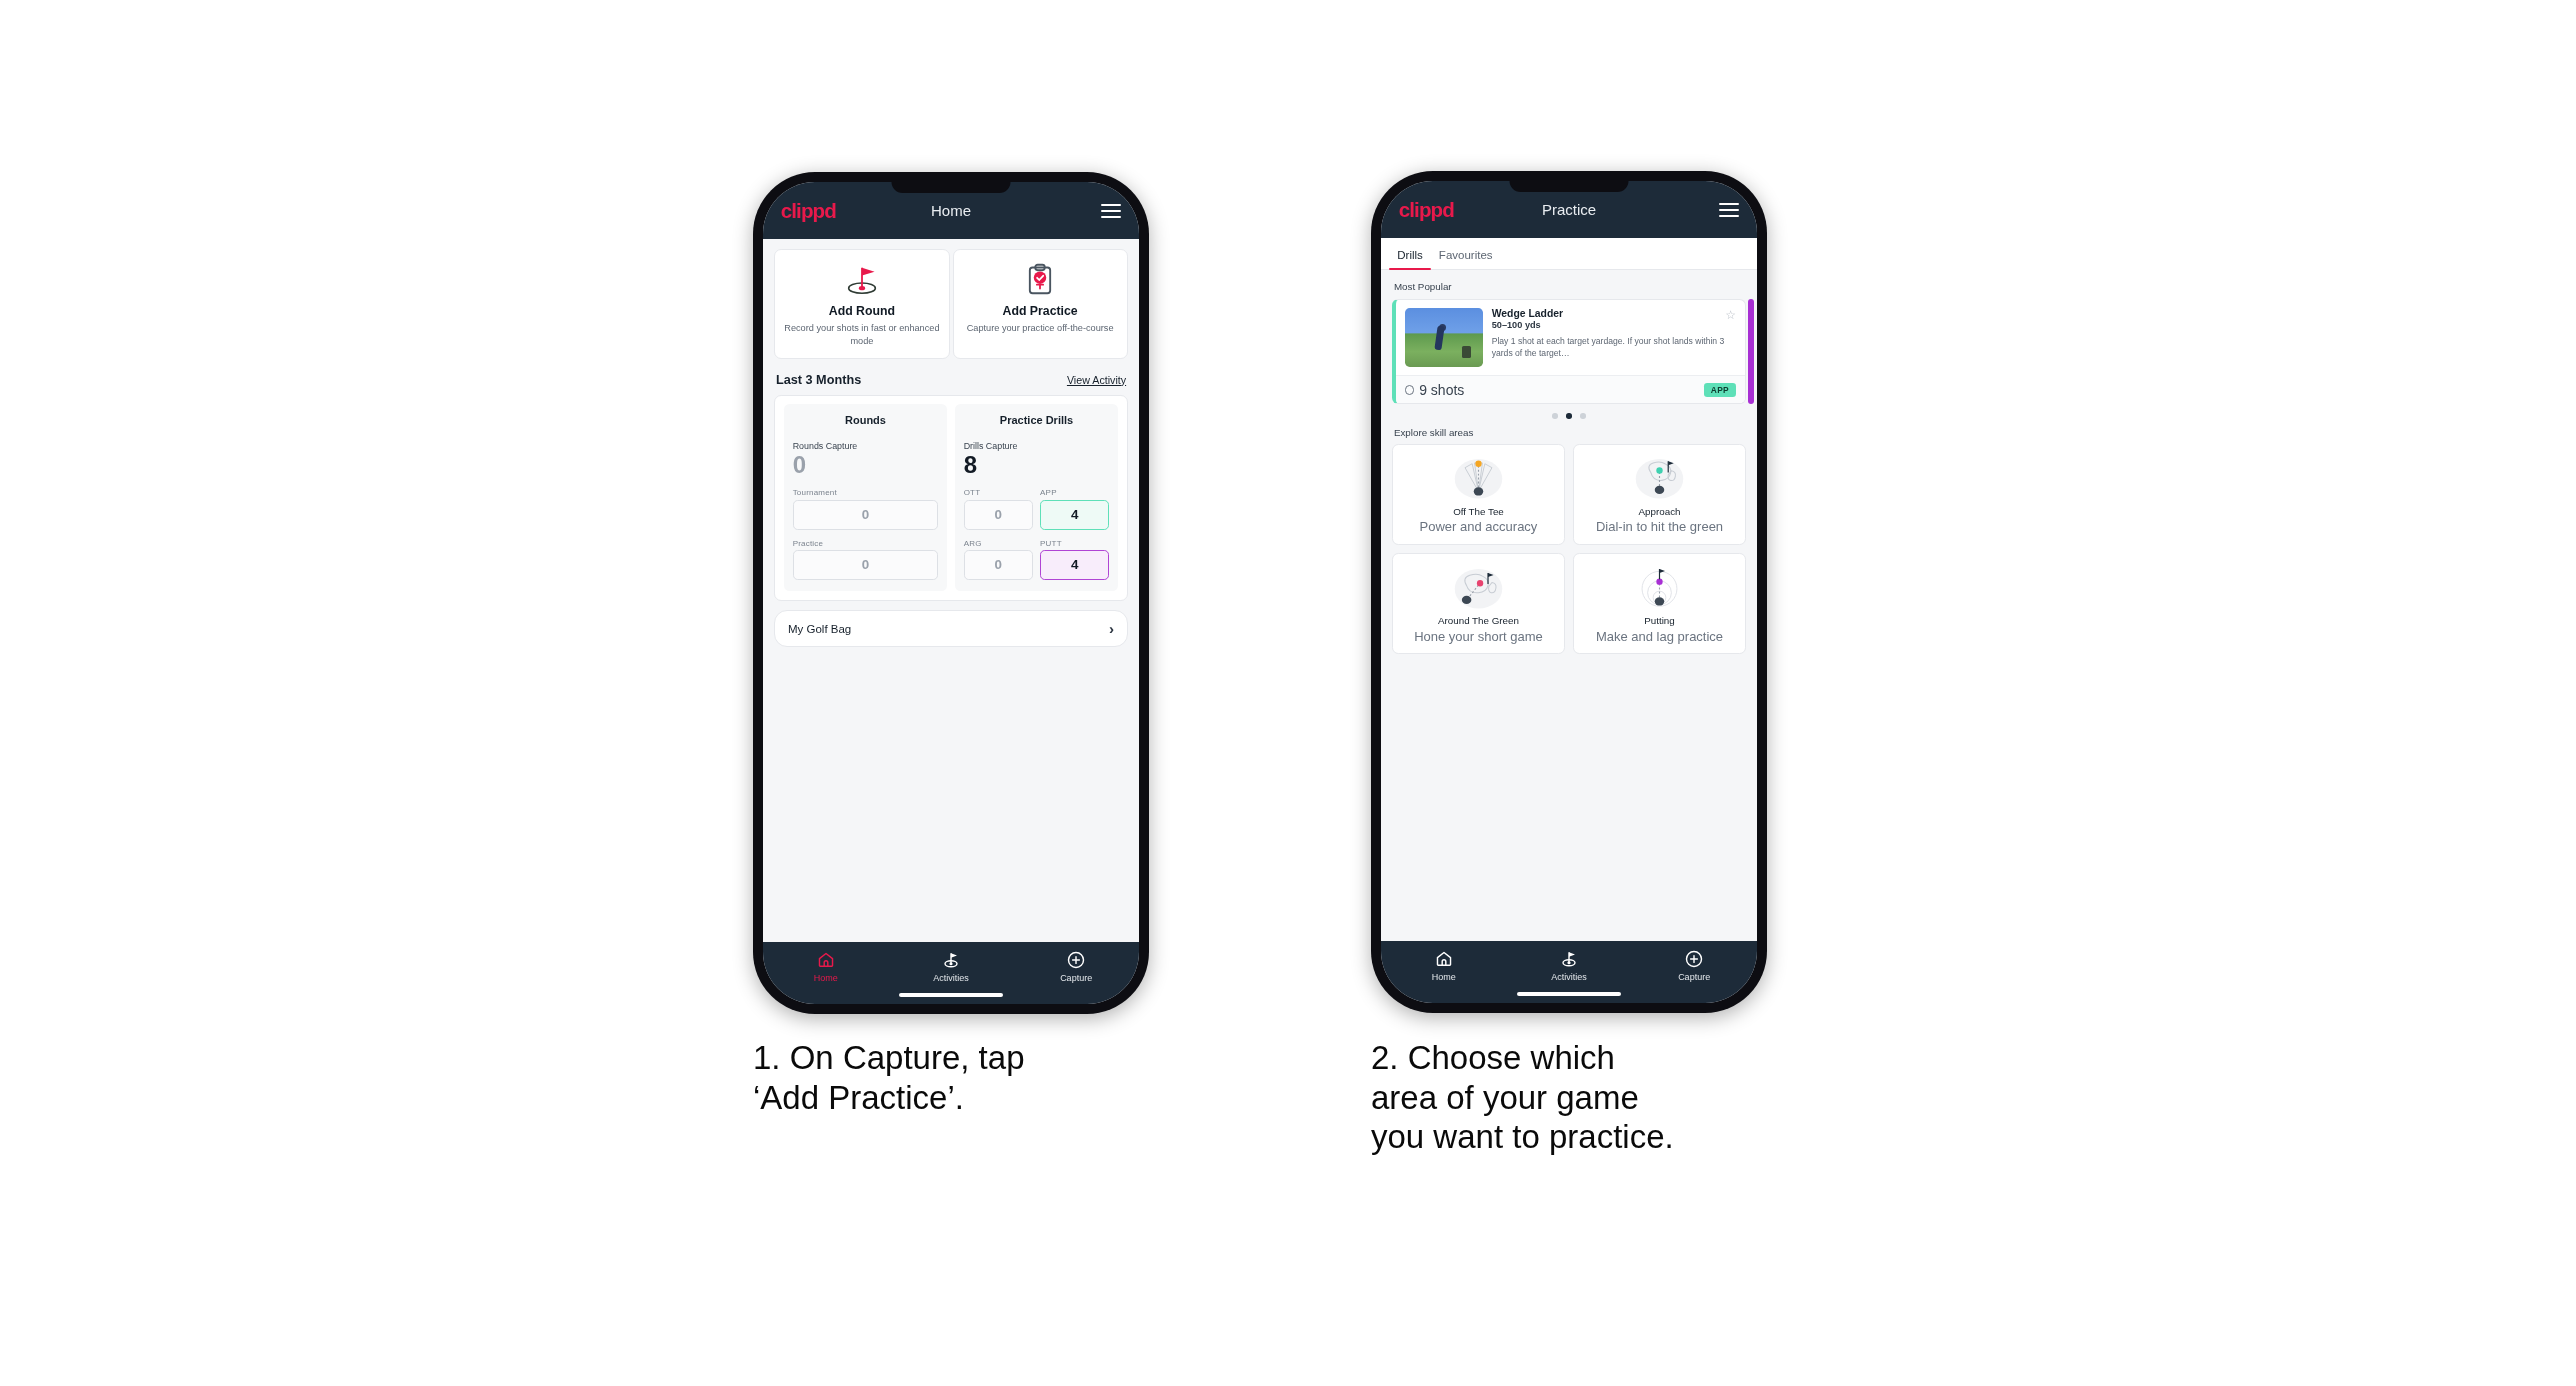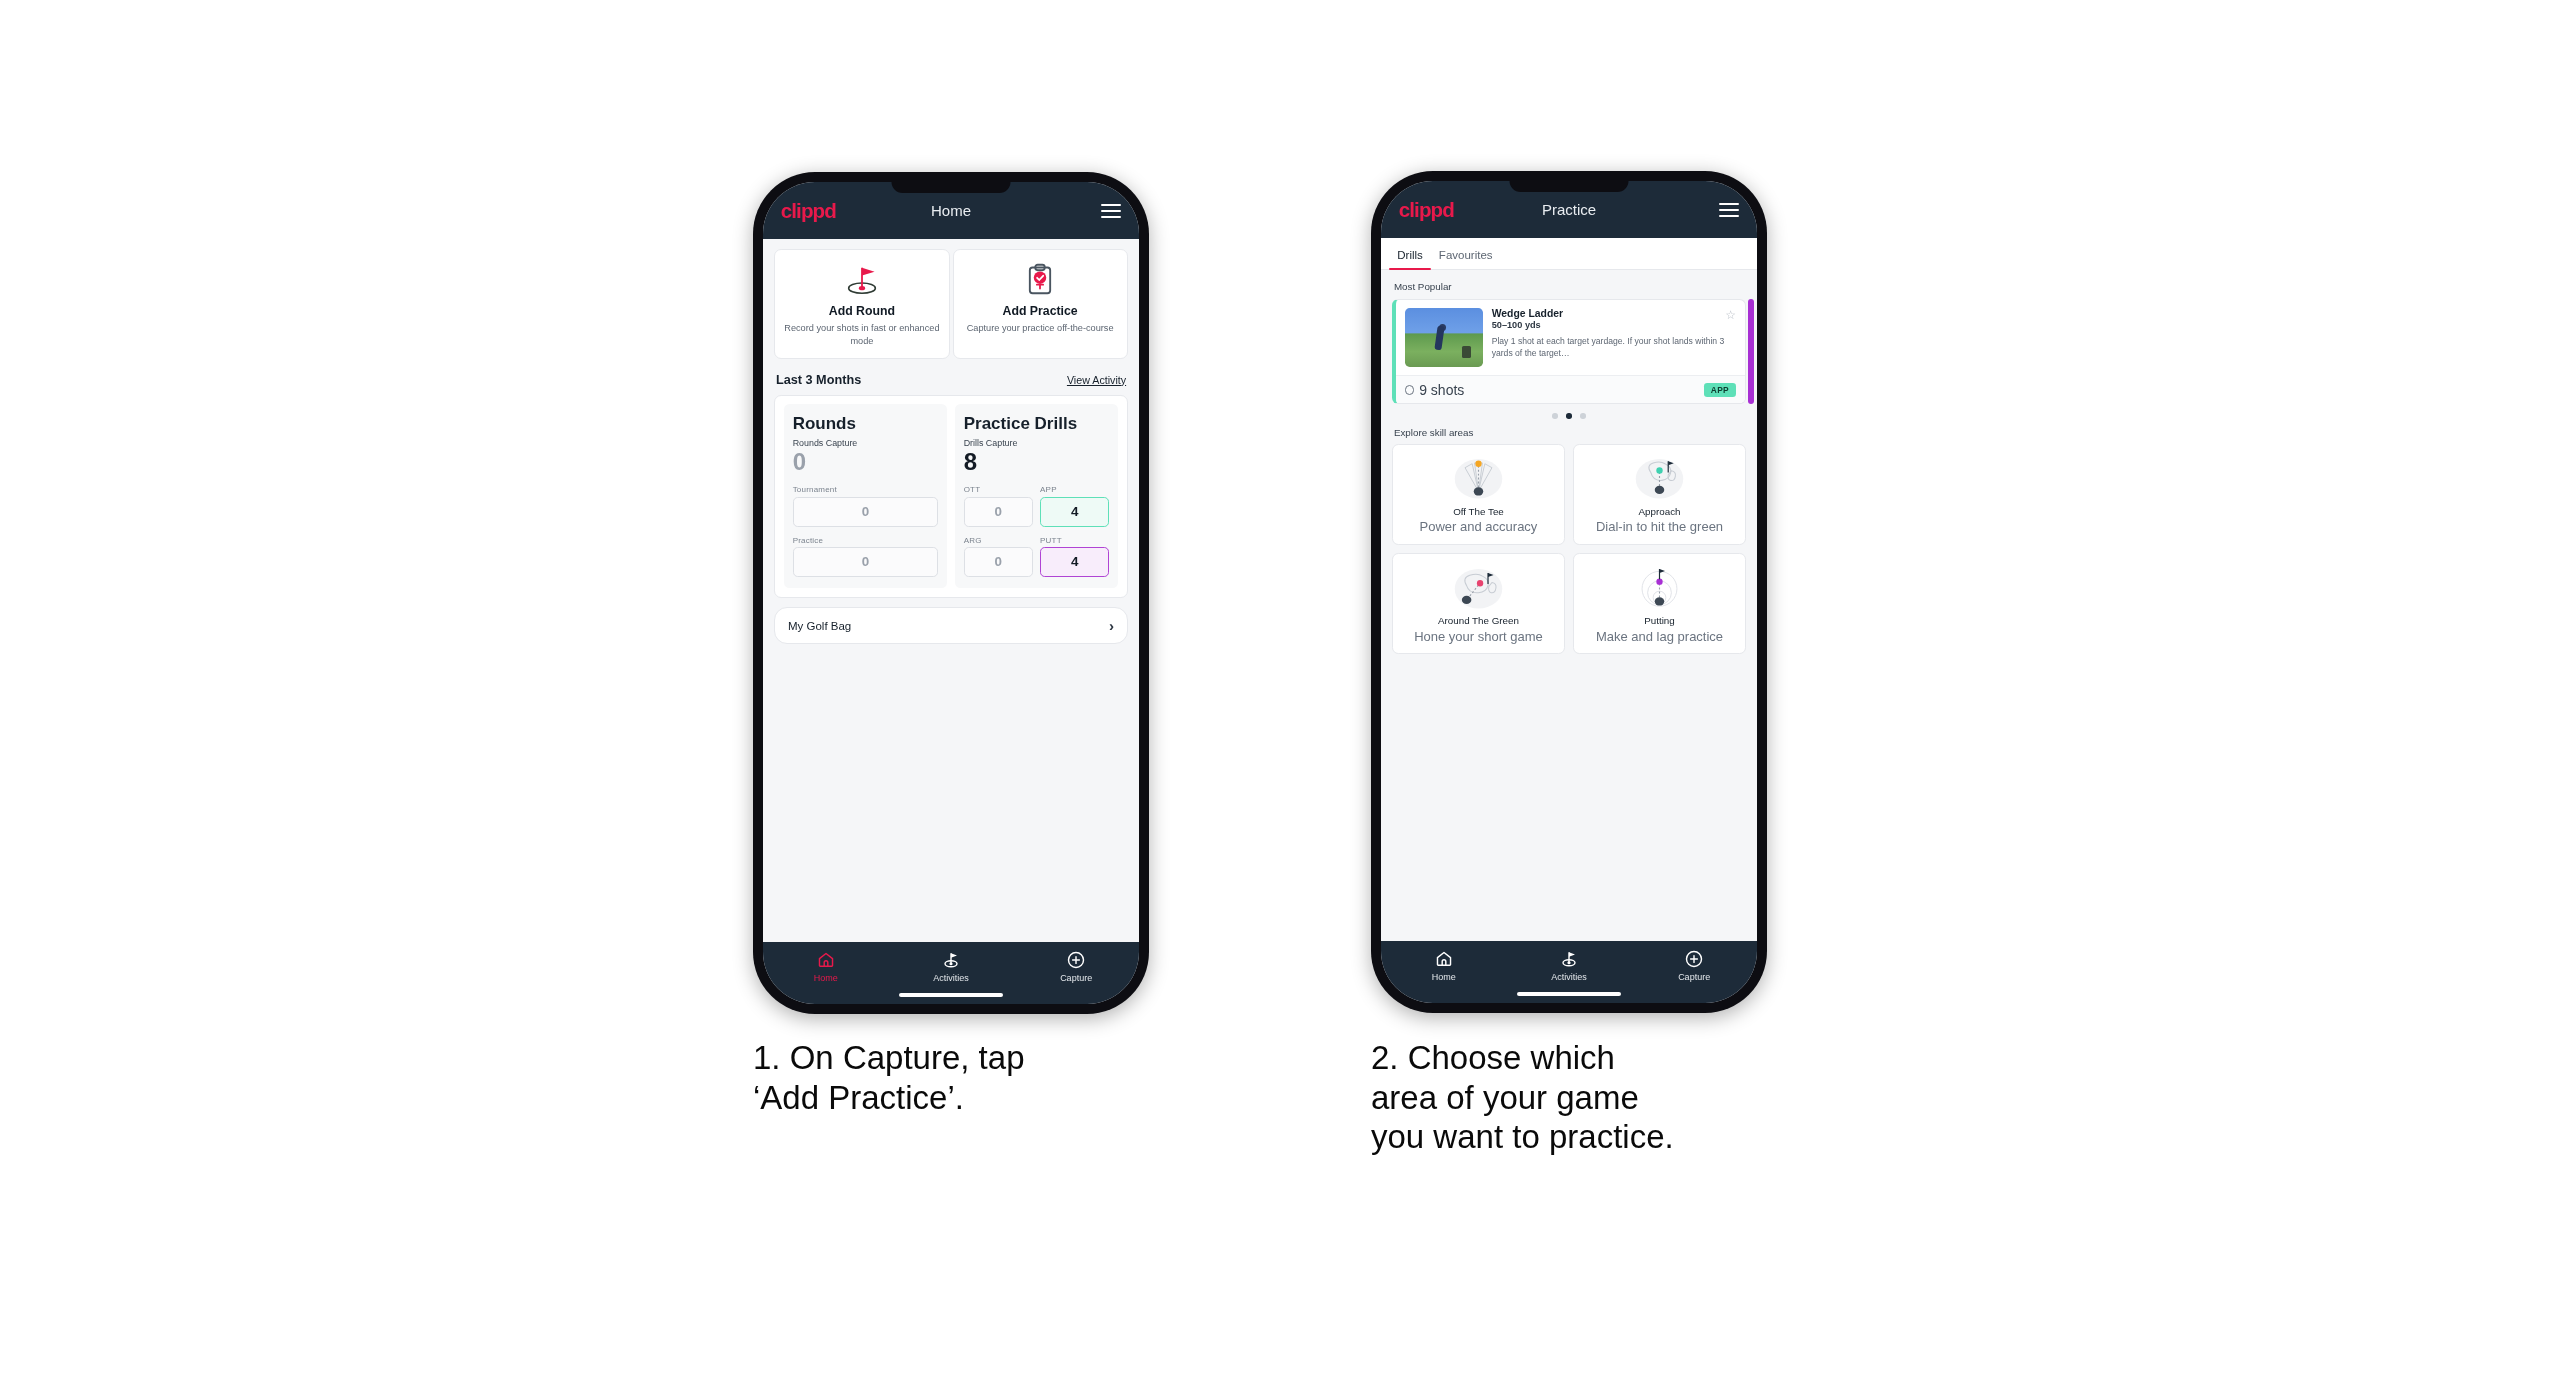--- a/index.html
+++ b/index.html
@@ -92,7 +92,7 @@
   }
   .stat-col { flex: 1; background: #f7f8f9; border-radius: 5.5px; padding: 9.5px 8.7px 11px; }
   .stat-col + .stat-col { }
-  .stat-h { font-size: 17px; font-weight: 700; color: #16202b; margin-bottom: 4px; }
+  .stat-h { font-size: 11px; font-weight: 700; color: #16202b; margin-bottom: 15px; text-align: center; }
   .stat-cap { font-size: 8.9px; color: #3b4插; color: #39434f; margin-bottom: 1.6px; }
   .stat-big { font-size: 24px; font-weight: 700; line-height: 1.05; margin-bottom: 11px; }
   .stat-big.zero { color: #9aa1ab; }

